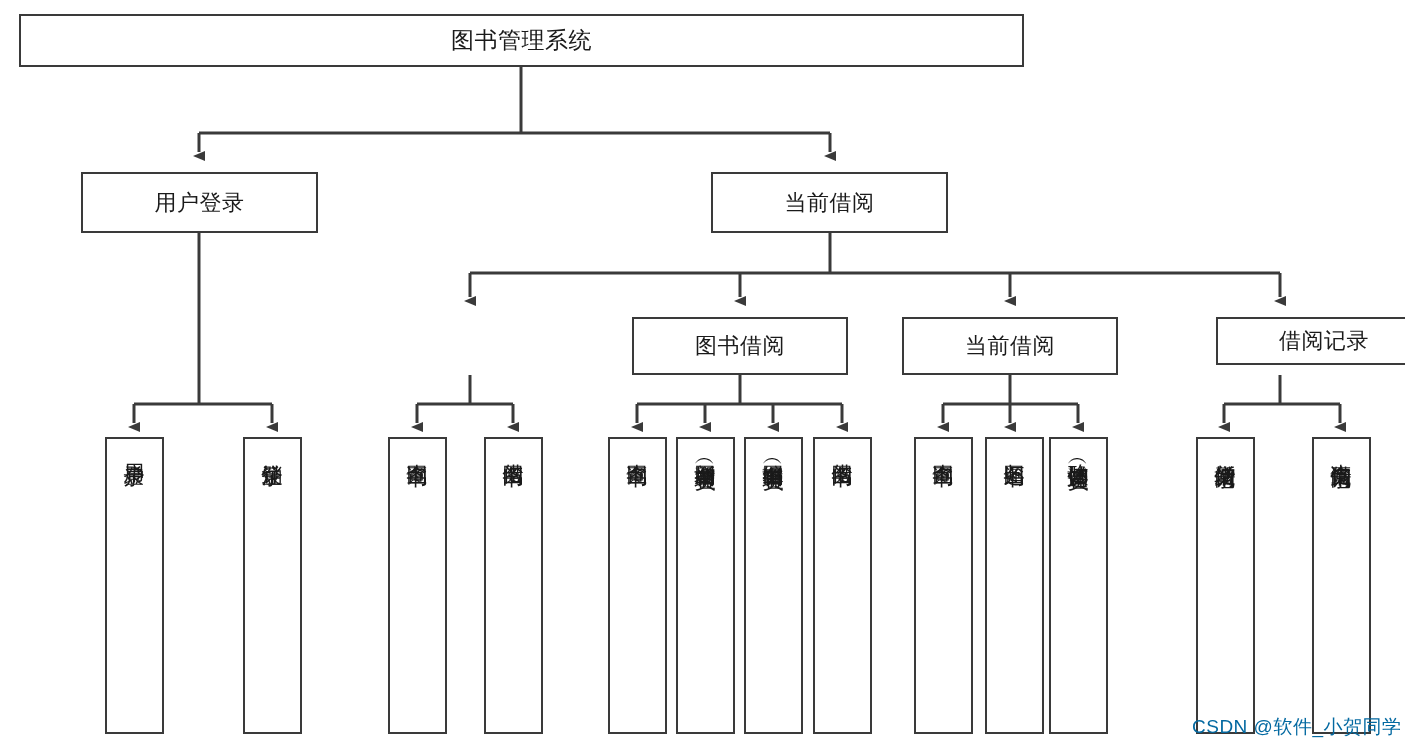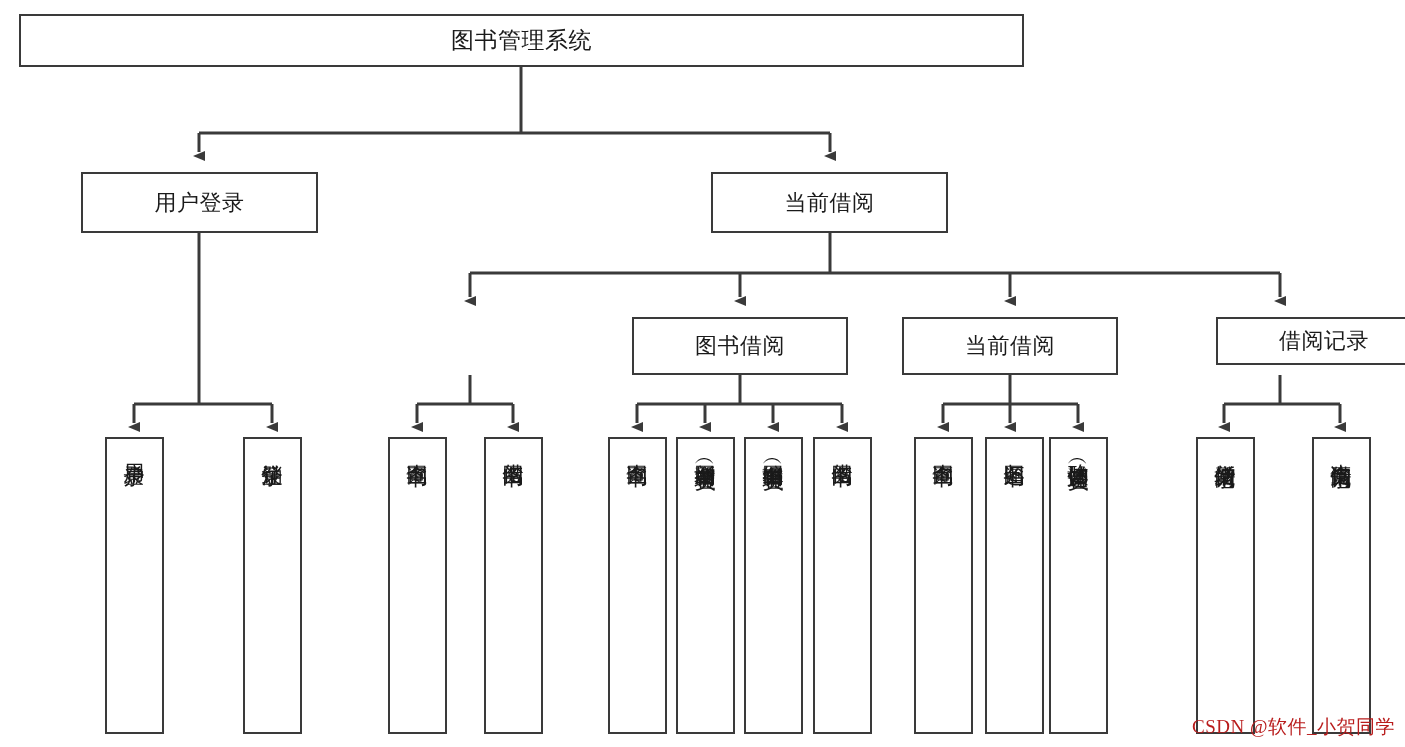--- a/index.html
+++ b/index.html
@@ -64,13 +64,12 @@
   }
   .watermark {
     position: absolute;
-    color: #b91c1c;
+    color: #0369a1;
     font-size: 19px;
     letter-spacing: 0.5px;
     white-space: nowrap;
     z-index: 5;
     pointer-events: none;
-    font-family: Liberation Serif, serif;
   }
 </style>
 </head>

